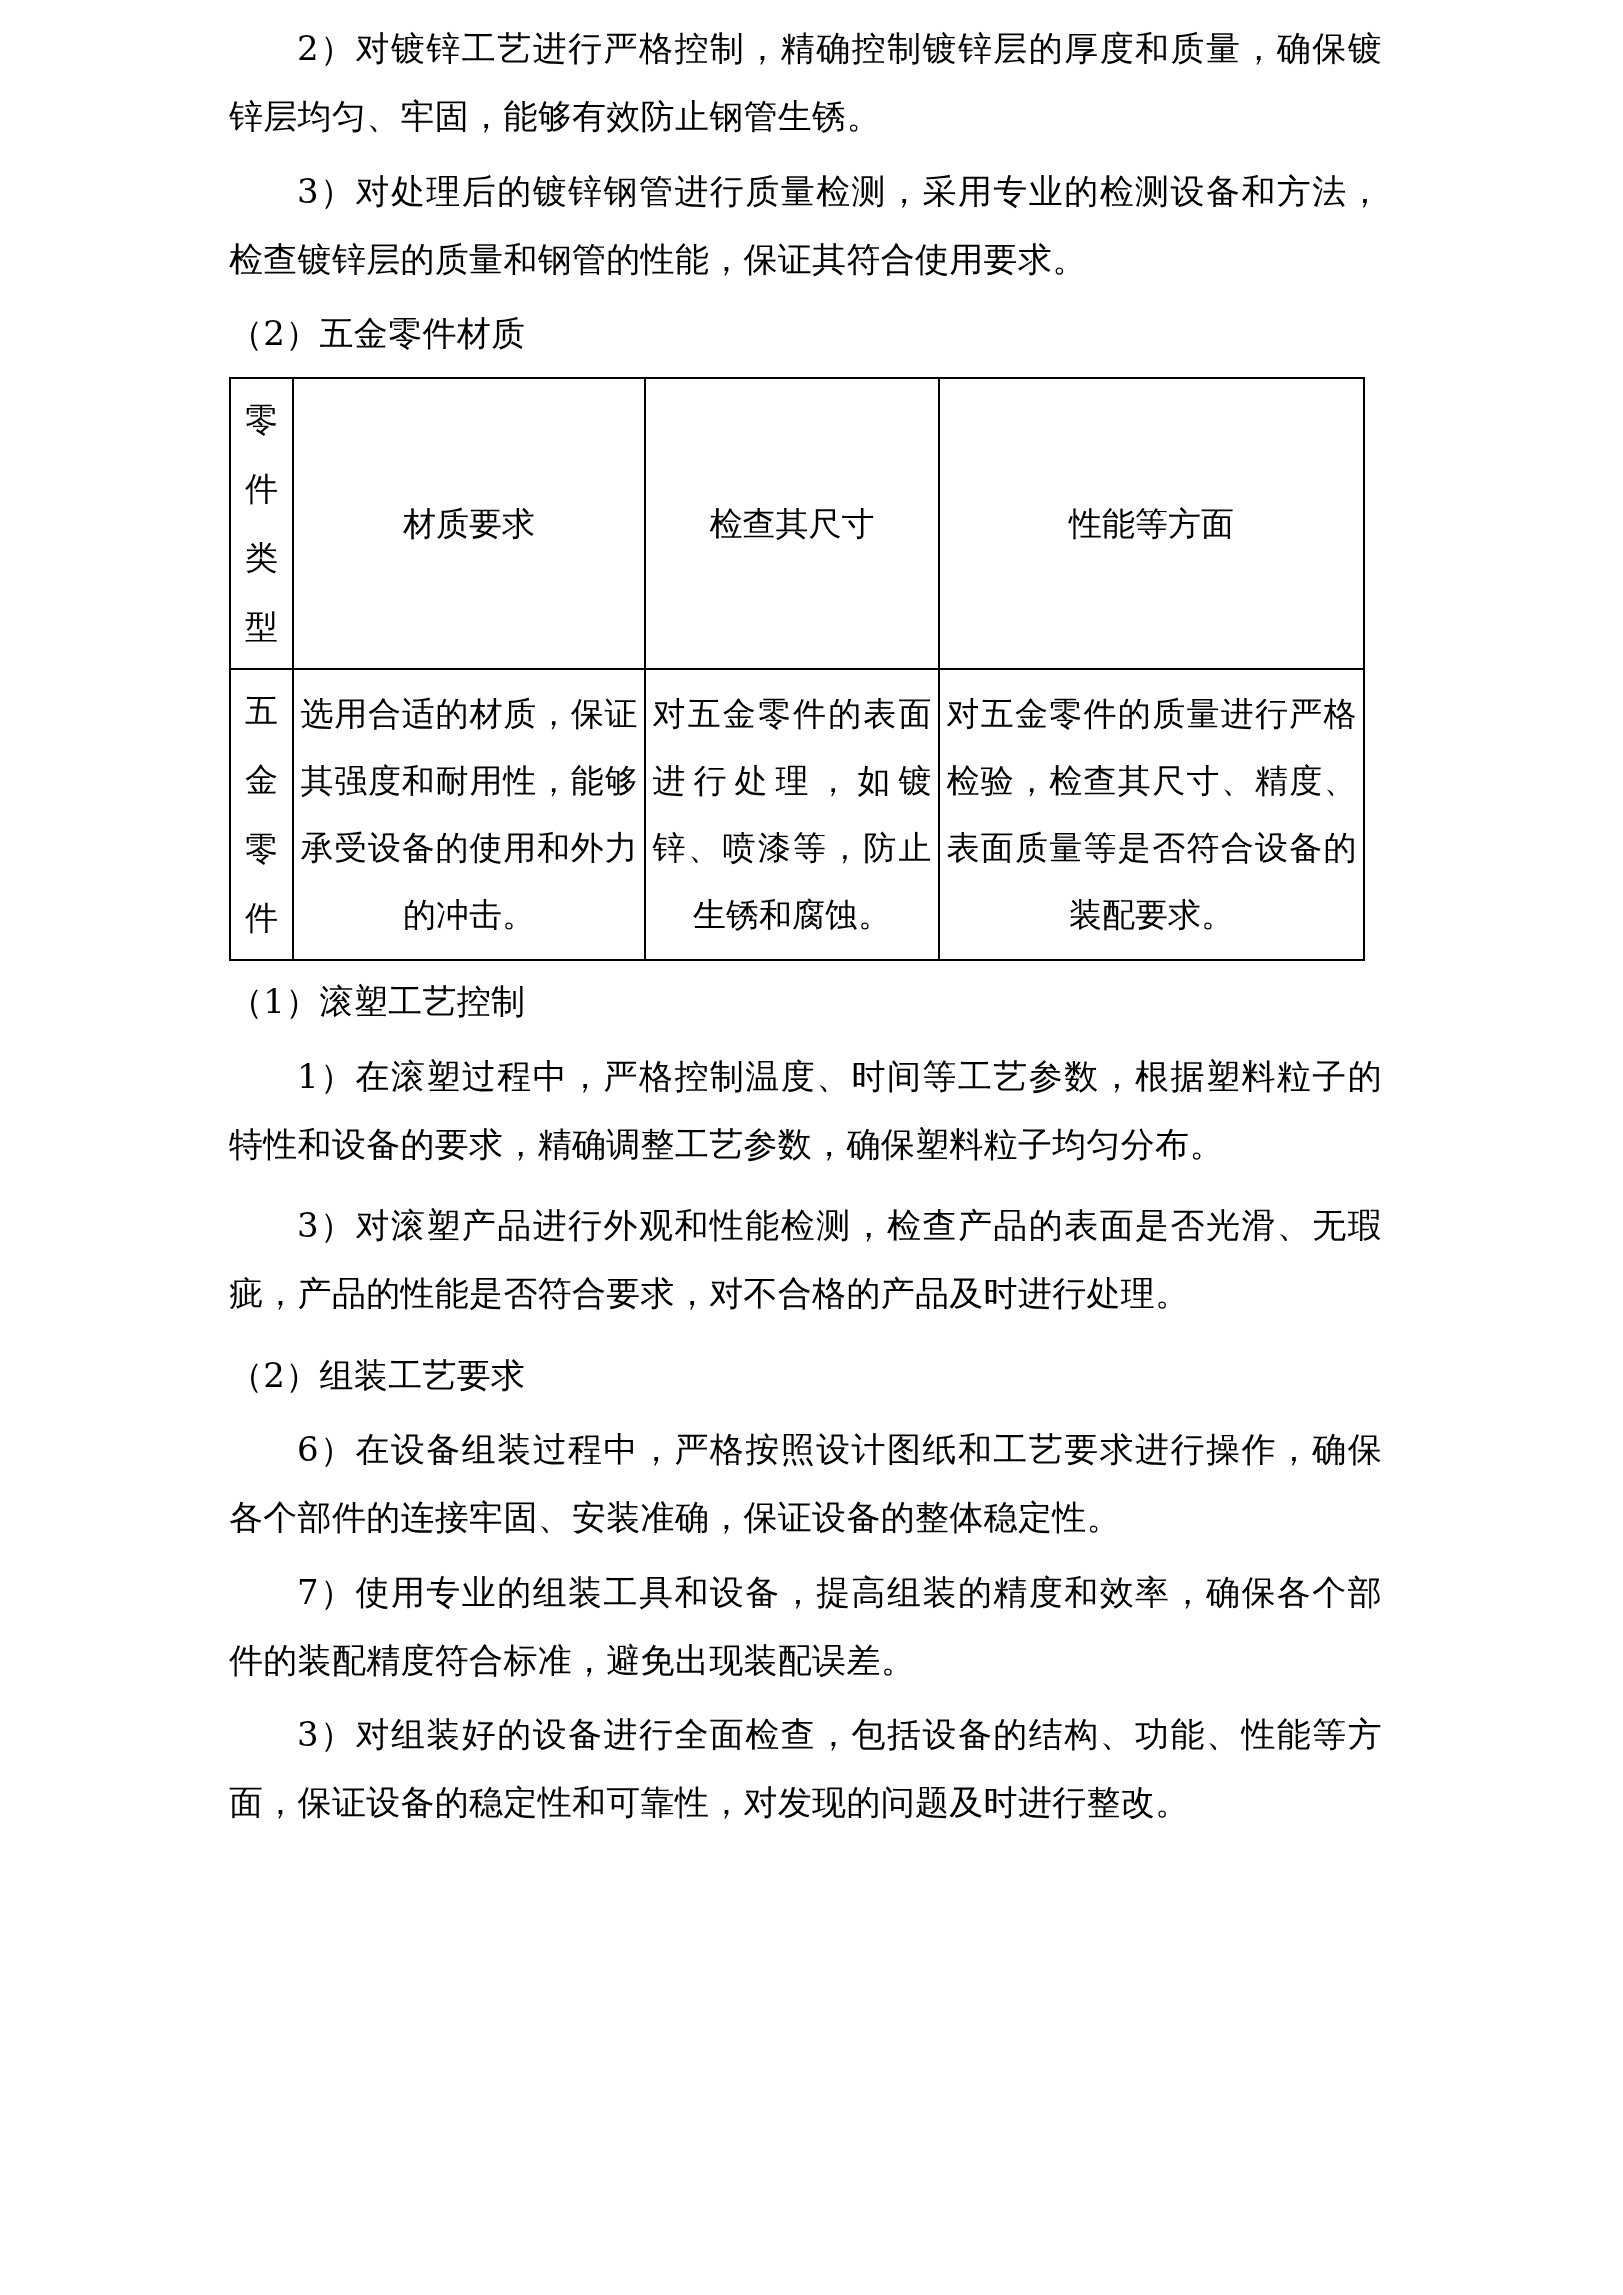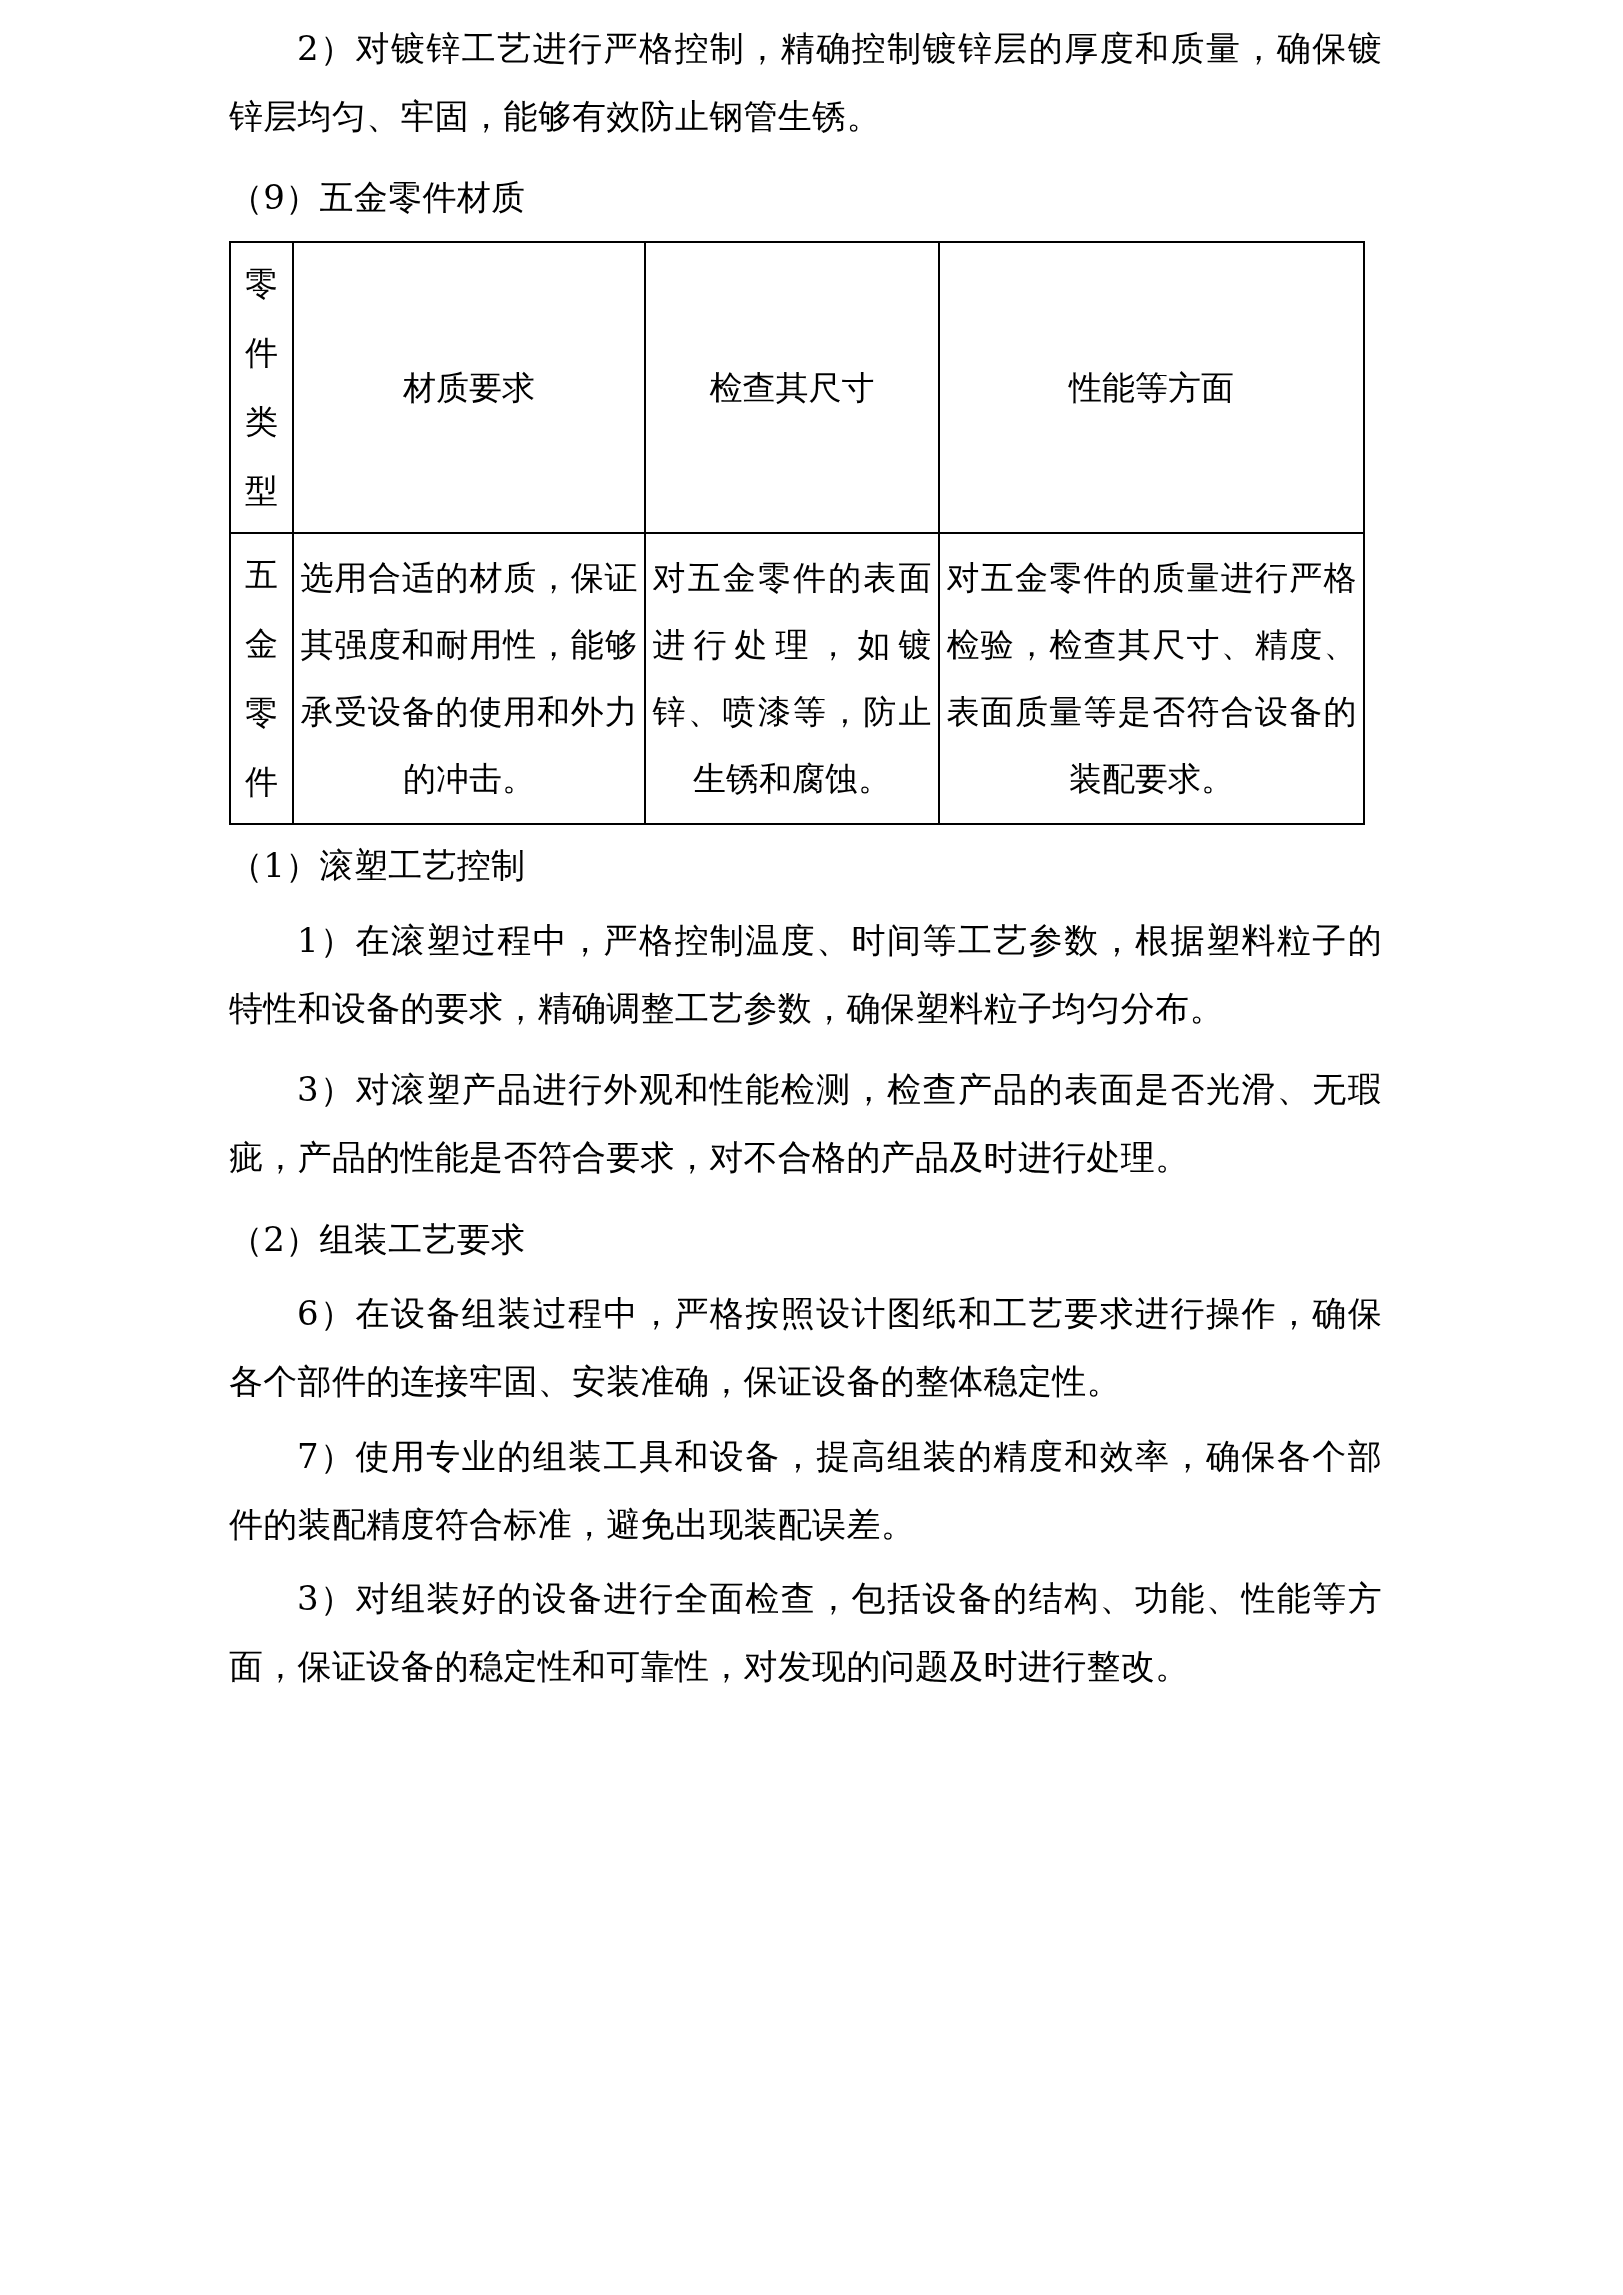--- a/index.html
+++ b/index.html
@@ -106,6 +106,7 @@
 
     <div class="gap-sm"></div>
 
+    <p class="para indent2">3）对处理后的镀锌钢管进行质量检测，采用专业的检测设备和方法，检查镀锌层的质量和钢管的性能，保证其符合使用要求。</p>
 
     <div class="gap-sm"></div>
 

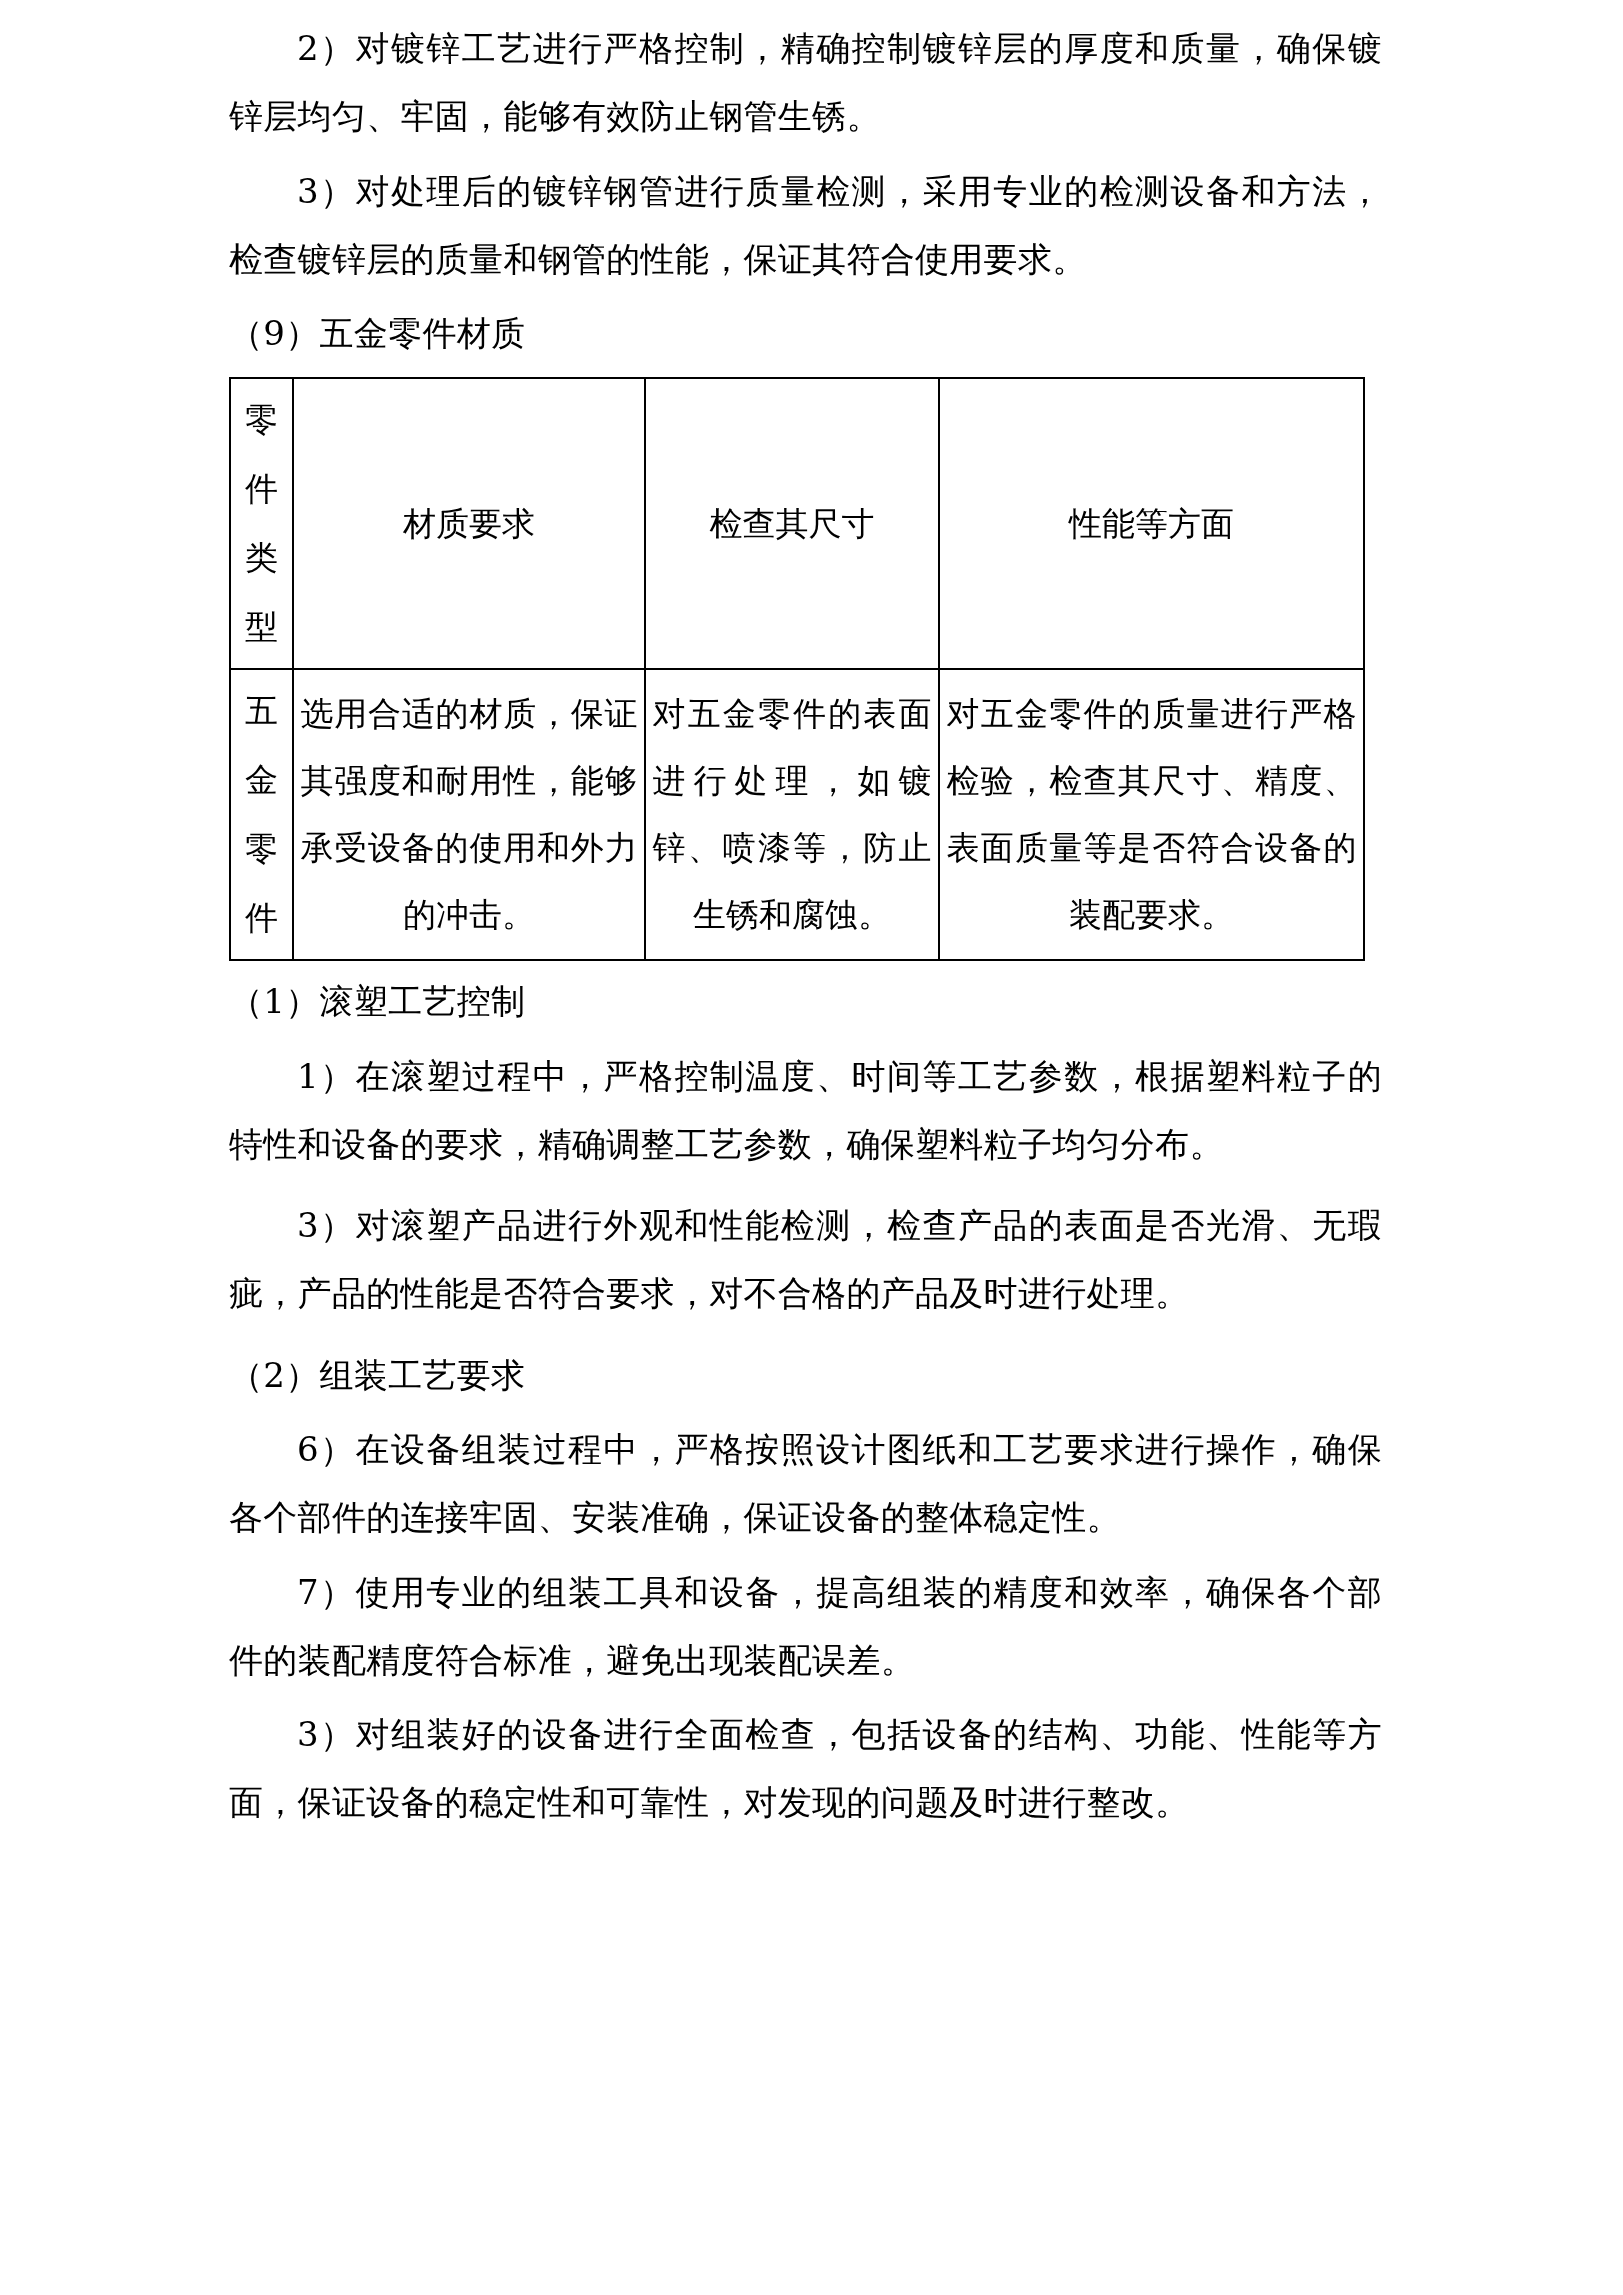--- a/index.html
+++ b/index.html
@@ -110,7 +110,7 @@
 
     <div class="gap-sm"></div>
 
-    <p class="para indent1">（9）五金零件材质</p>
+    <p class="para indent1">（2）五金零件材质</p>
 
     <div class="tbl-wrap">
       <table class="spec">

